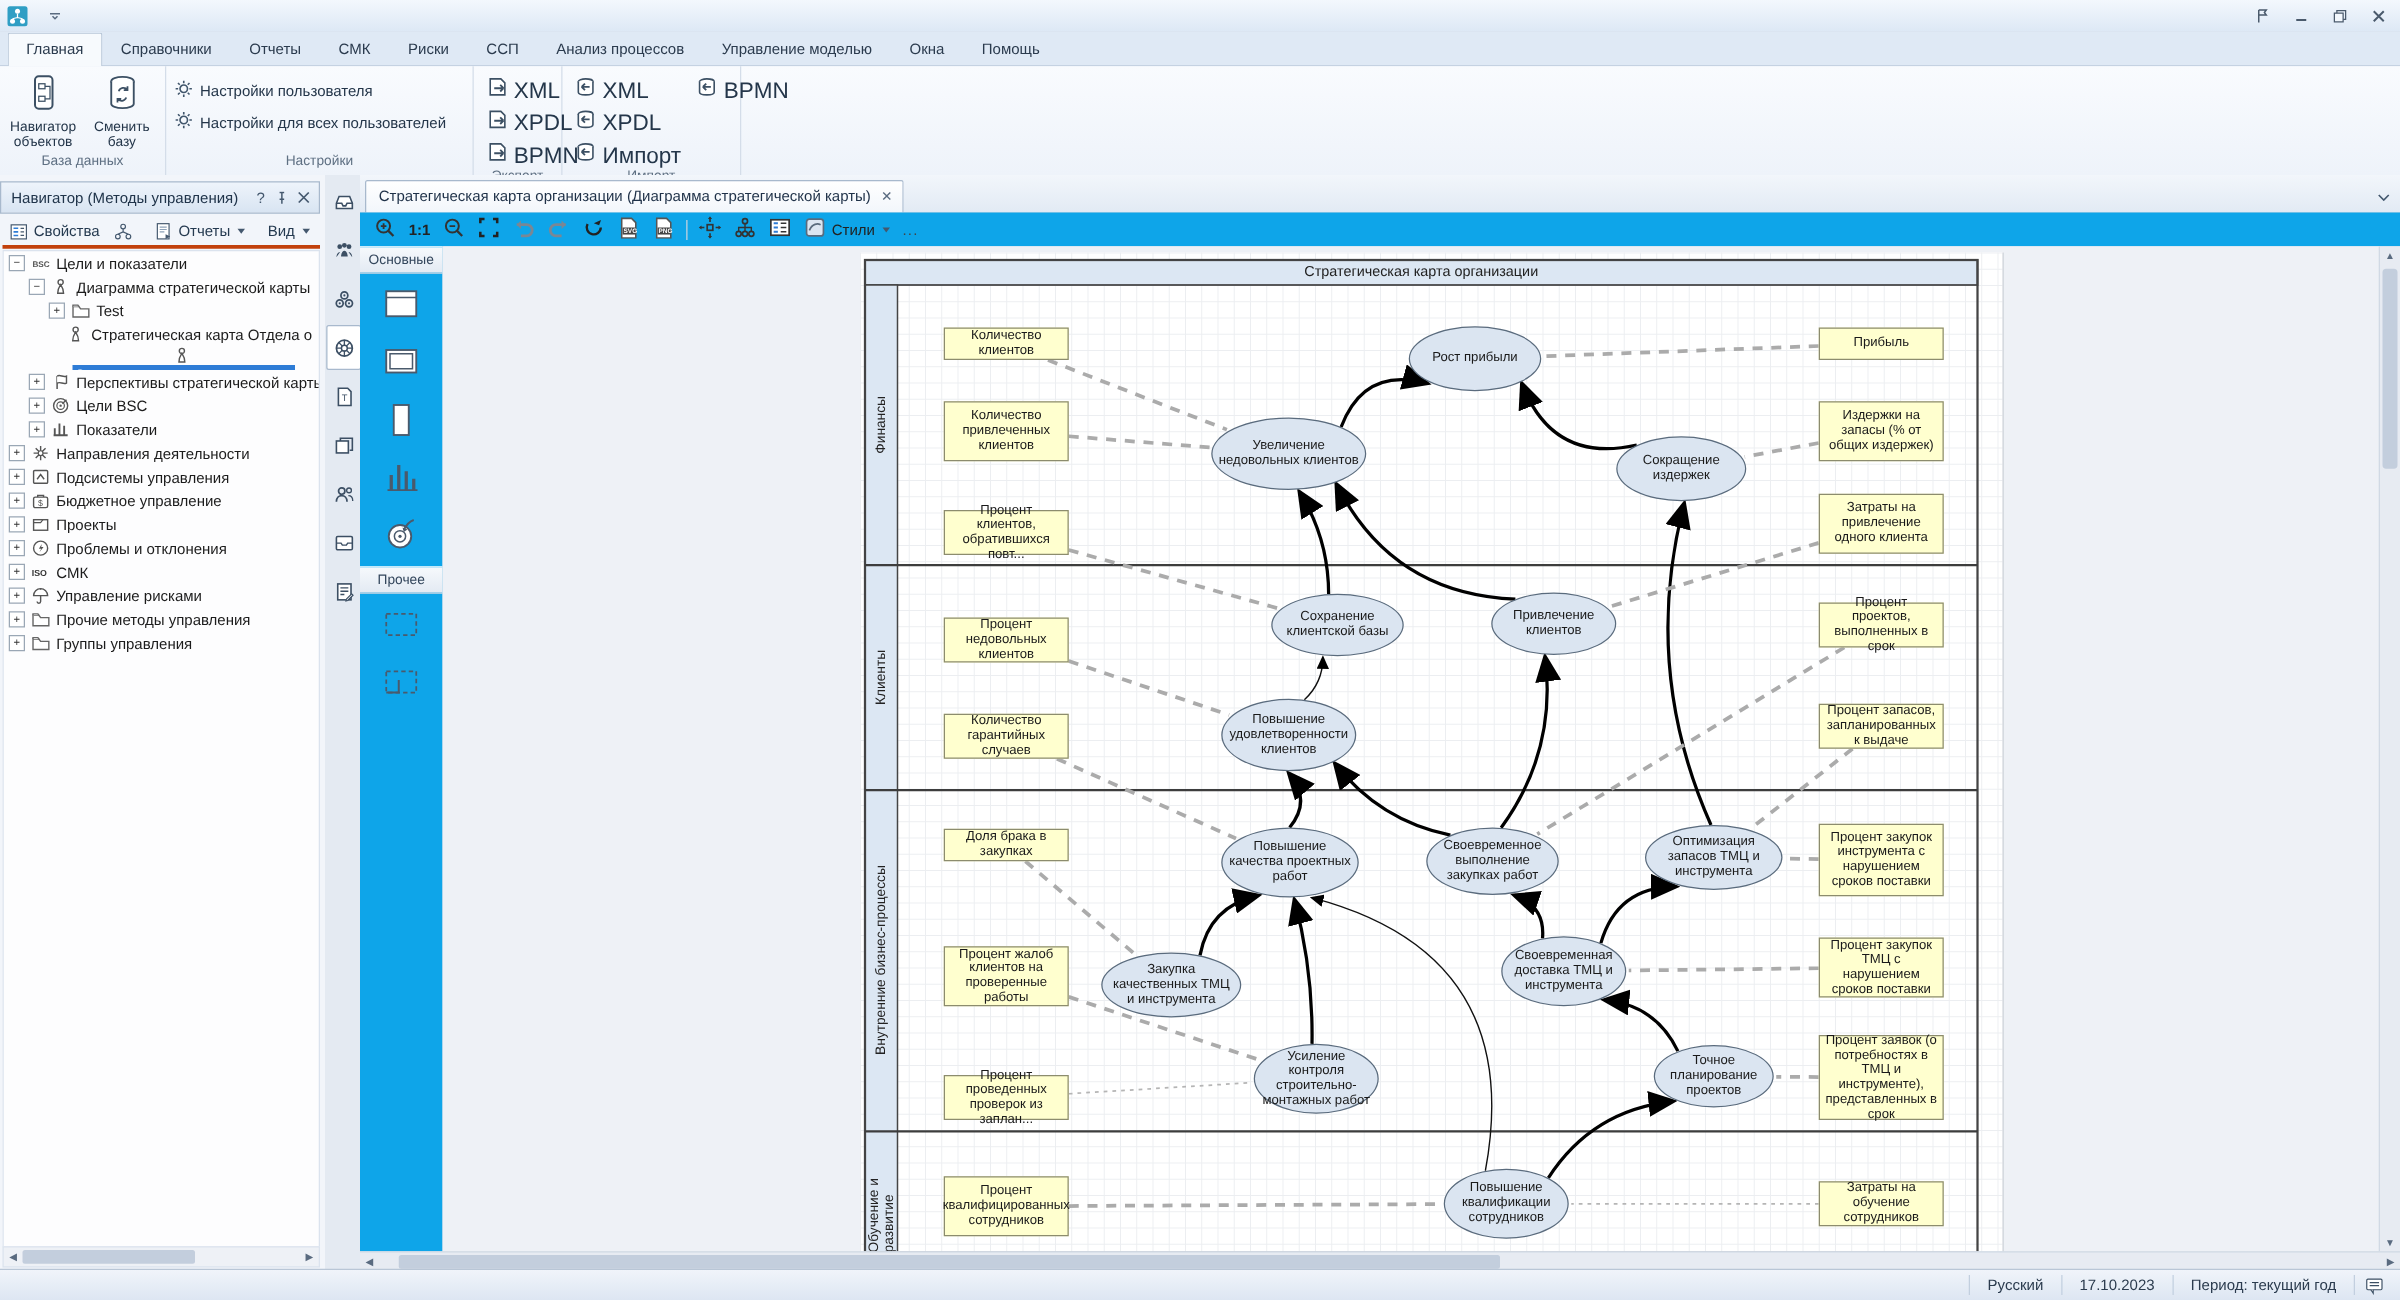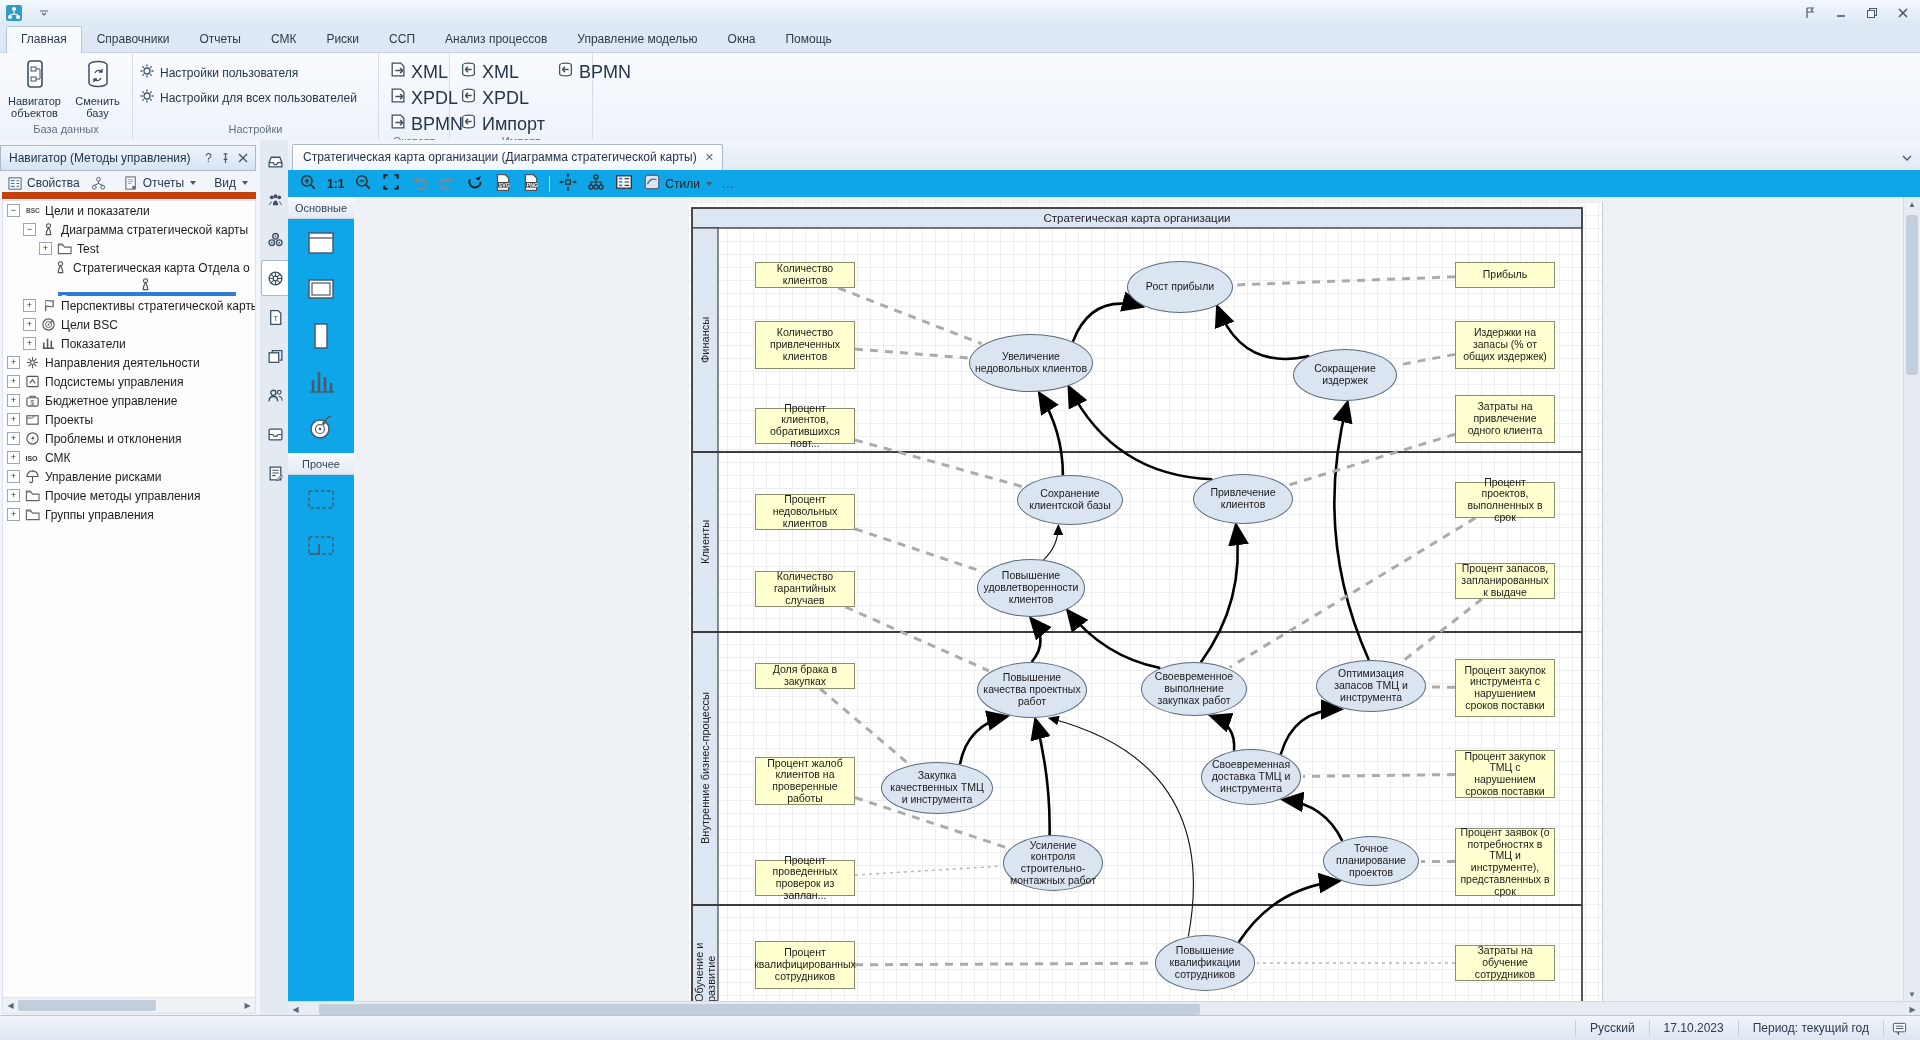--- a/index.html
+++ b/index.html
@@ -32,7 +32,7 @@
   .navheader{position:absolute;left:0;top:5px;right:4px;height:26px;background:linear-gradient(#eef4fb,#d8e4f2);border:1px solid #a8b9cd;display:flex;align-items:center;padding:0 4px 0 8px;box-sizing:border-box;}
   .navheader .t{flex:1;font-size:12px;color:#20344a;}
   .hbtn{width:17px;height:17px;display:flex;align-items:center;justify-content:center;color:#44586e;}
-  .navtoolbar{position:absolute;left:2px;top:34px;right:4px;height:25px;display:flex;align-items:center;gap:3px;border-bottom:7px solid #c2410c;padding:0 2px;box-sizing:border-box;}
+  .navtoolbar{position:absolute;left:2px;top:34px;right:4px;height:25px;display:flex;align-items:center;gap:3px;border-bottom:3px solid #c2410c;padding:0 2px;box-sizing:border-box;}
   .ntb{display:flex;align-items:center;gap:4px;padding:2px 4px;border-radius:2px;color:#253a50;font-size:12px;white-space:nowrap;}
   .ntb svg{width:15px;height:15px;}
   .tbsep{width:1px;height:16px;background:#c8d3e0;margin:0 2px;}

